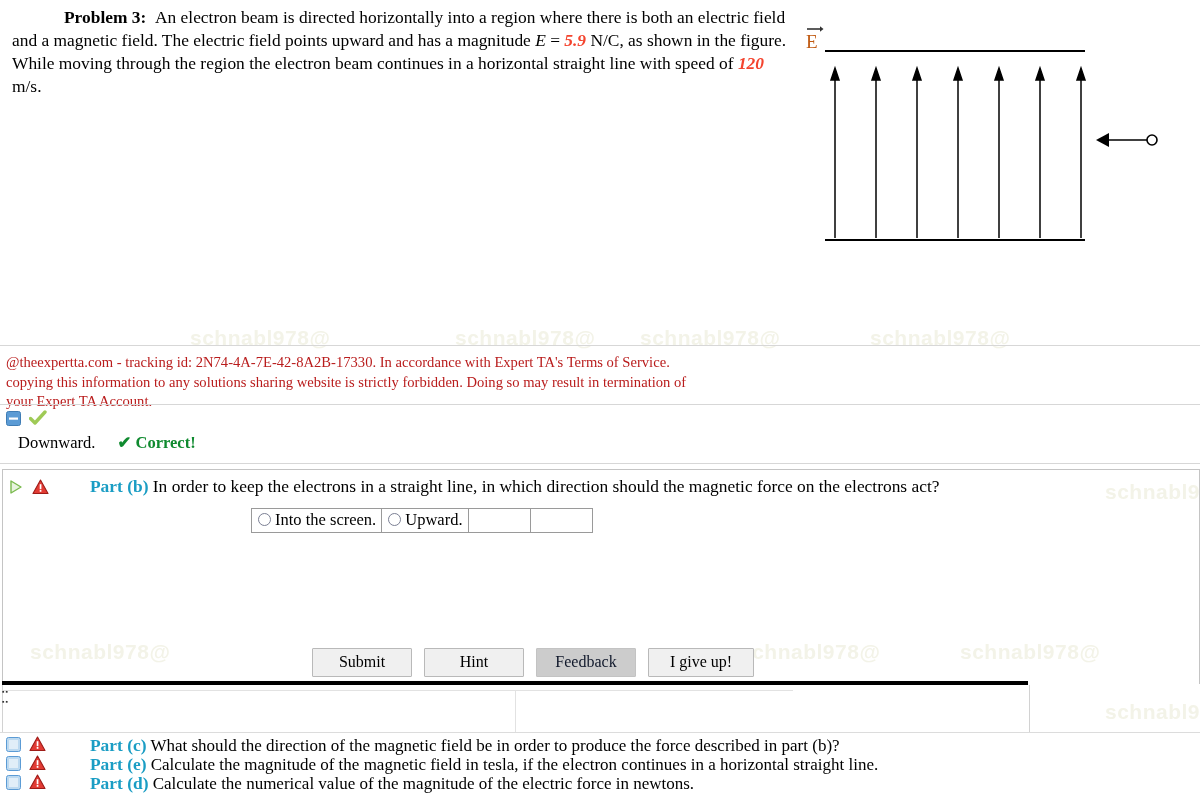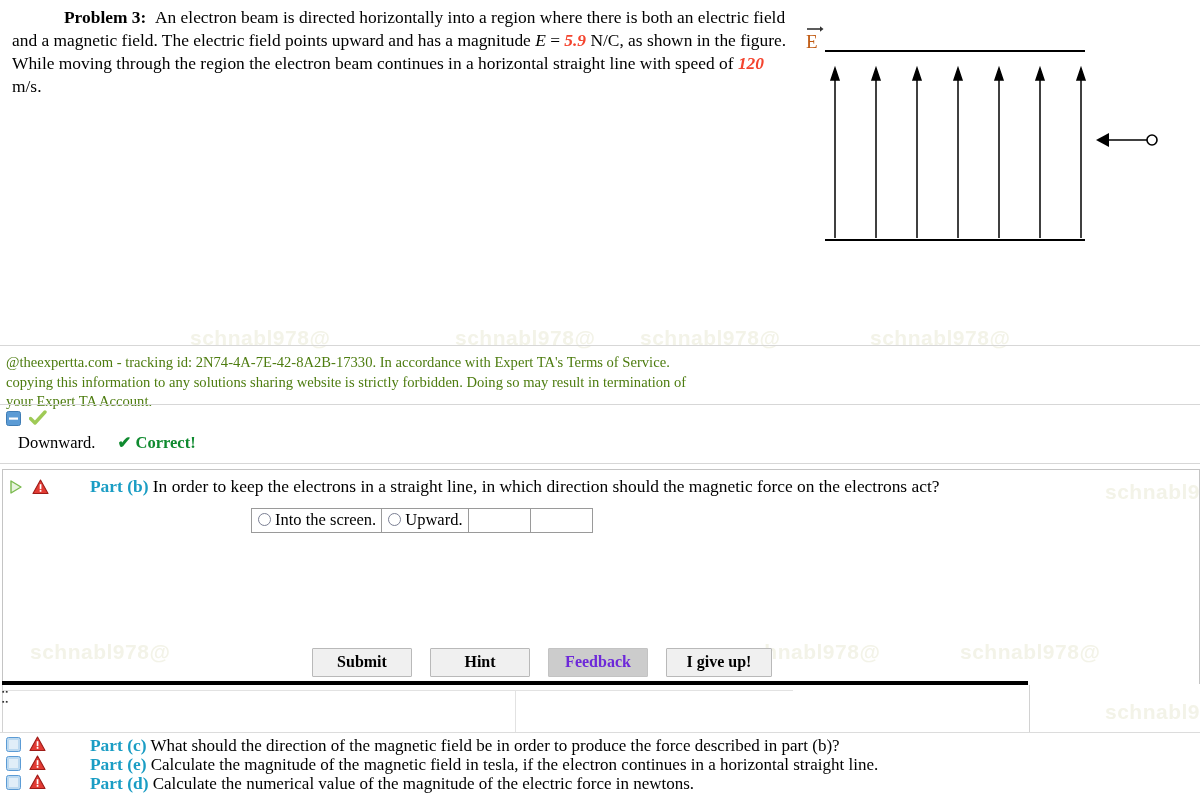--- a/index.html
+++ b/index.html
@@ -98,7 +98,7 @@
     width: 740px;
     font-size: 14.6px;
     line-height: 1.35;
-    color: #4d7c0f;
+    color: #b91c1c;
     z-index: 2;
   }
 

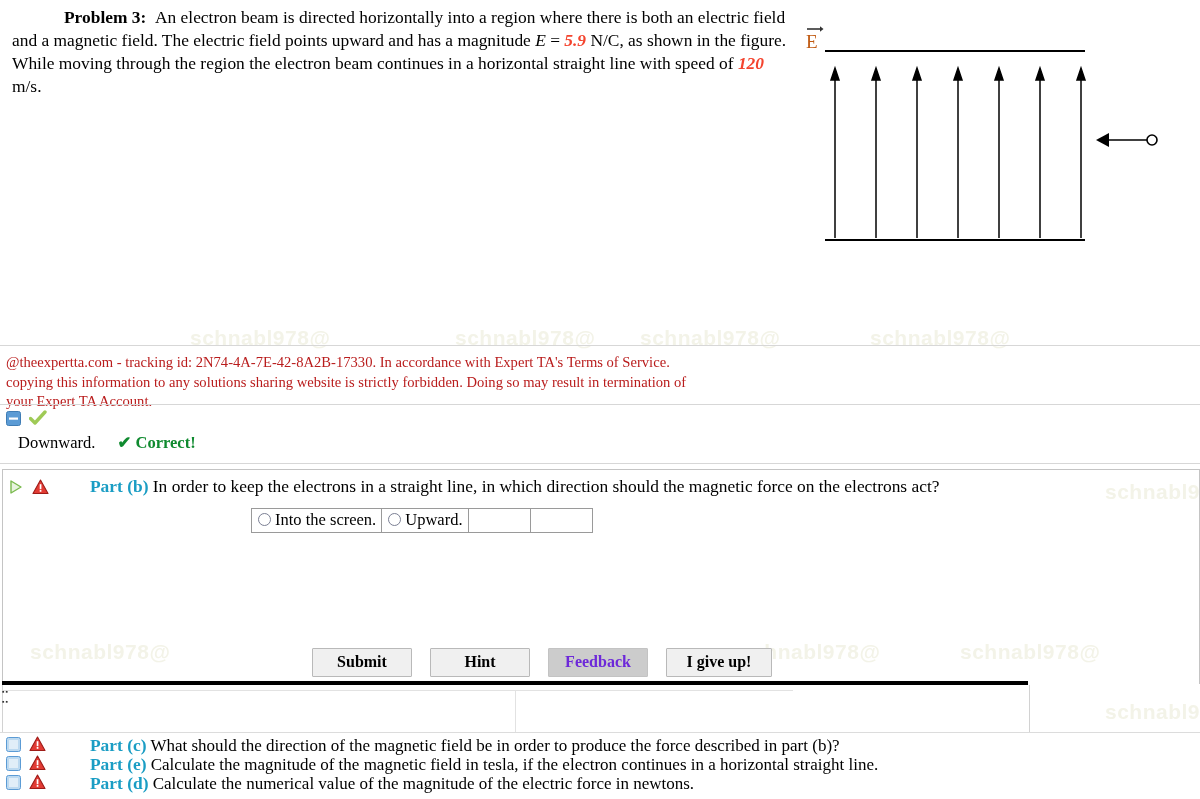--- a/index.html
+++ b/index.html
@@ -211,9 +211,8 @@
     left: 312px;
     top: 648px;
     display: flex;
-    gap: 18px;
-    z-index: 2;
-    font-weight: bold;
+    gap: 12px;
+    z-index: 2;
   }
   .btn {
     font-family: "Liberation Serif", serif;

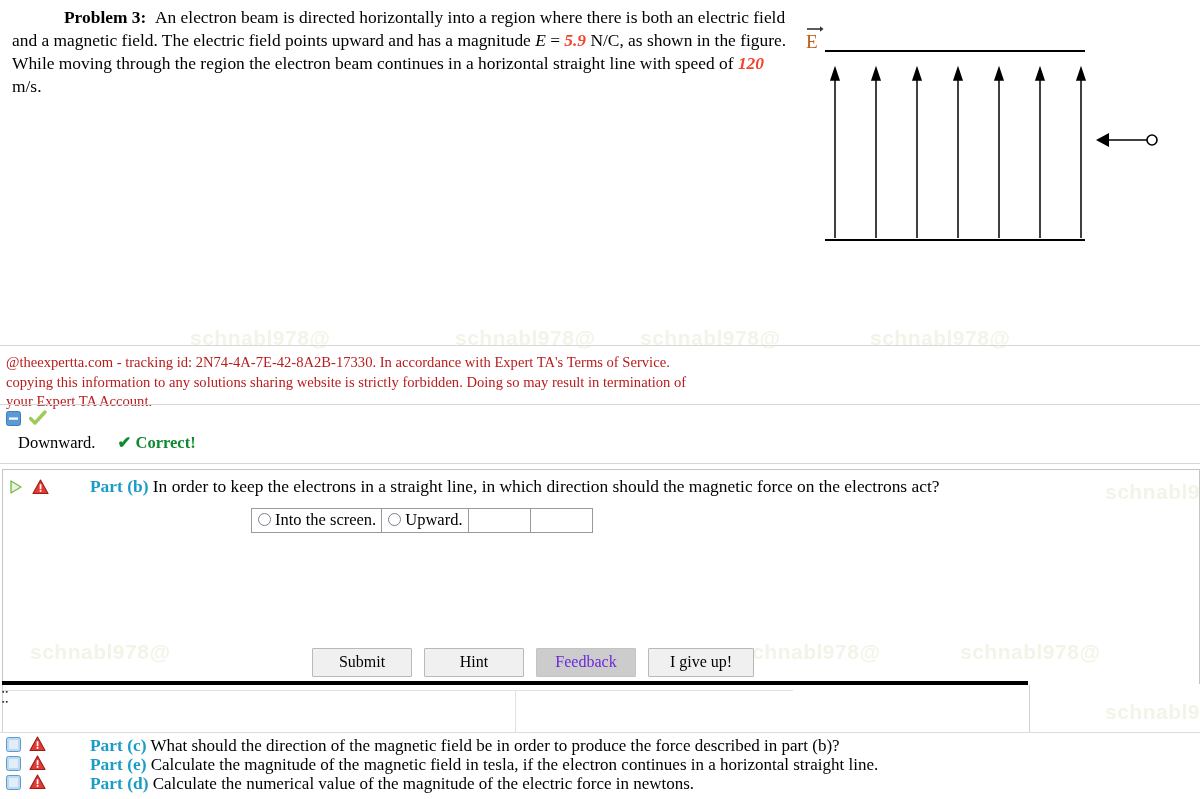--- a/index.html
+++ b/index.html
@@ -228,7 +228,7 @@
   }
   .btn.disabled {
     background: #cccccc;
-    color: #6d28d9;
+    color: #0f172a;
     border-color: #c3c3c3;
     cursor: default;
   }

